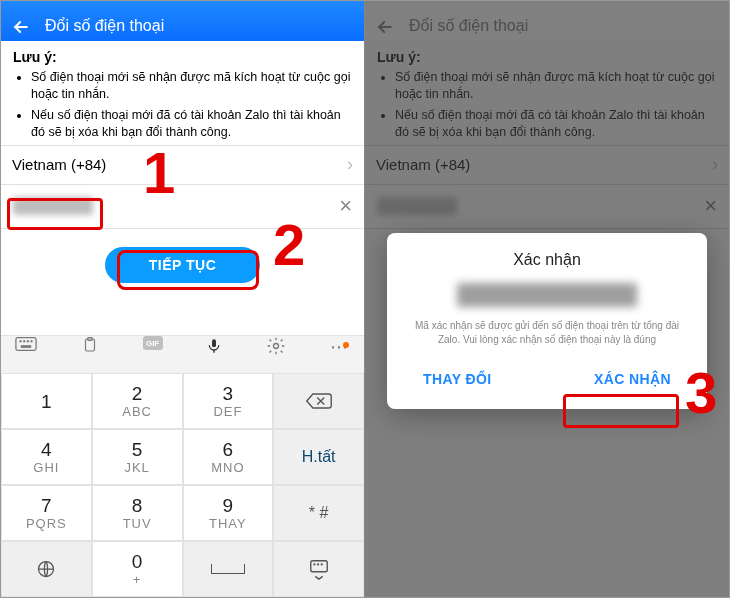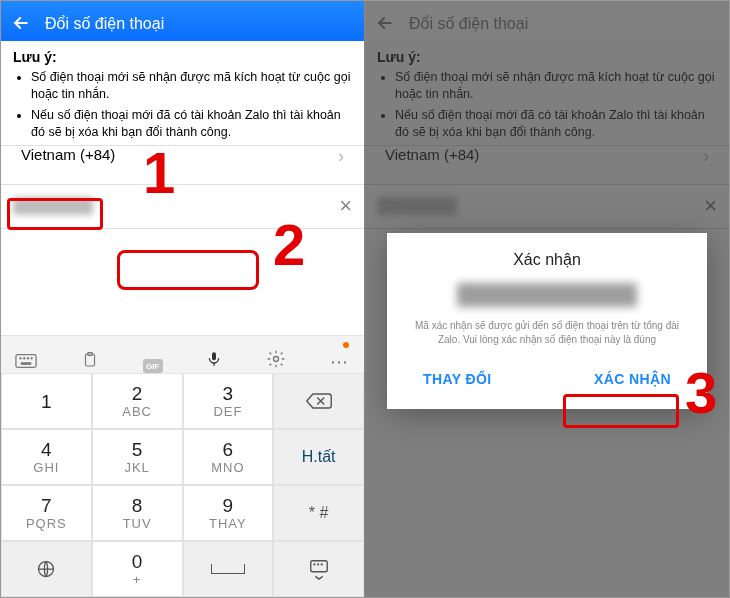--- a/index.html
+++ b/index.html
@@ -9,7 +9,7 @@
   .panel-left { width: 365px; border-right: 1px solid #888; }
   .panel-right { width: 365px; }
 
-  .header { height: 40px; display: flex; align-items: flex-end; padding: 8px 10px; gap: 14px; }
+  .header { height: 40px; display: flex; align-items: flex-start; padding: 16px 10px; gap: 14px; }
   .header-left { background: linear-gradient(180deg, #1e88ff, #0a6eff); color: #fff; }
   .header-right { background: #e9e9e9; color: #8d8d8d; }
   .back-icon svg { display: block; }

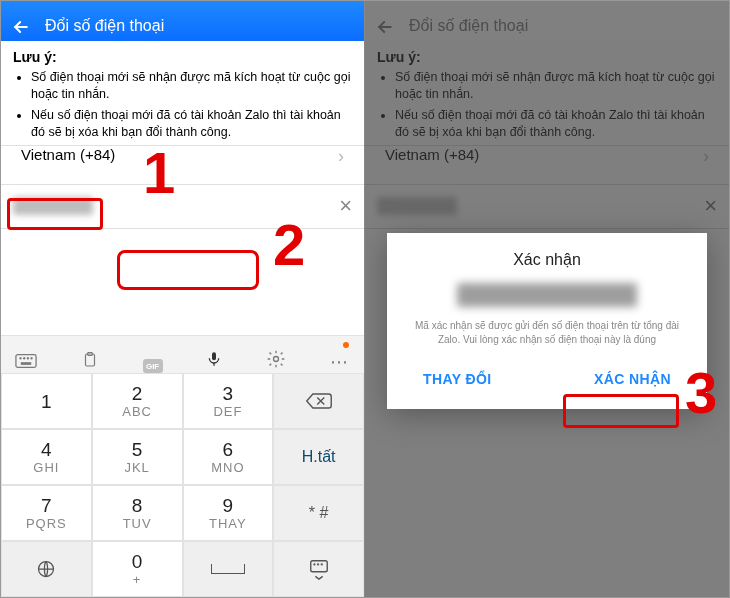--- a/index.html
+++ b/index.html
@@ -20,7 +20,7 @@
   .notice ul { list-style: disc; padding-left: 18px; }
   .notice li { font-size: 12.5px; line-height: 1.35; margin-bottom: 4px; }
 
-  .country-row { height: 40px; border-top: 1px solid #e0e0e0; border-bottom: 1px solid #e0e0e0; display: flex; align-items: flex-start; padding: 0 20px; justify-content: space-between; font-size: 15px; }
+  .country-row { height: 40px; border-top: 1px solid #e0e0e0; border-bottom: 1px solid #e0e0e0; display: flex; align-items: center; padding: 0 11px; justify-content: space-between; font-size: 15px; }
   .chevron { color: #bbb; font-size: 18px; }
 
   .phone-row { height: 44px; border-bottom: 1px solid #e0e0e0; display: flex; align-items: center; padding: 0 12px; justify-content: space-between; }

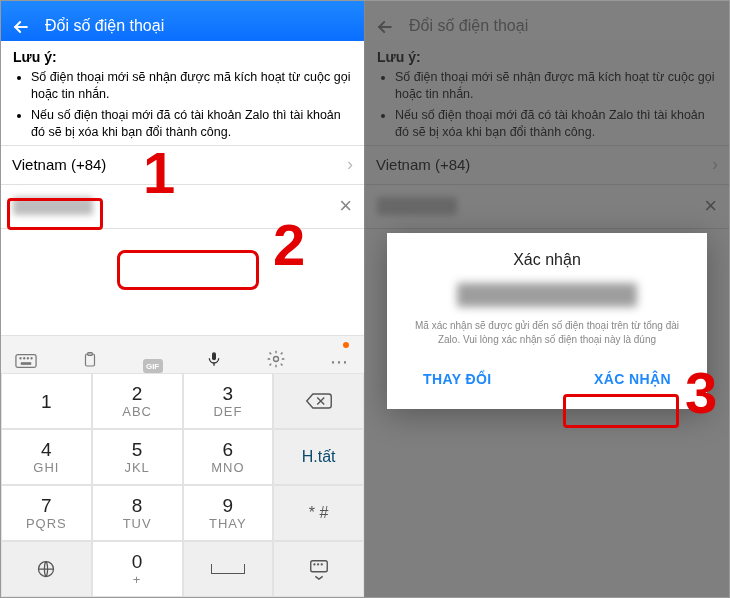--- a/index.html
+++ b/index.html
@@ -95,6 +95,9 @@
       <span class="clear-x">×</span>
     </div>
 
+    <div class="continue-wrap">
+      <button class="continue-btn">TIẾP TỤC</button>
+    </div>
 
     <div class="kbd">
       <div class="kbd-top">

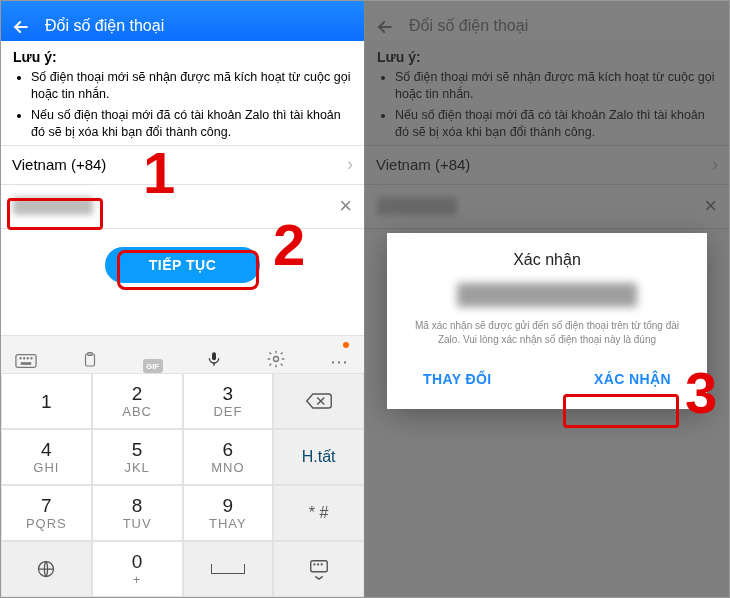--- a/index.html
+++ b/index.html
@@ -48,7 +48,7 @@
   .panel-right .body-bg { background: #e8e8e8; height: 100%; }
   .panel-right .country-row, .panel-right .phone-row { border-color: #cfcfcf; }
 
-  .dialog { position: absolute; left: 22px; right: 22px; top: 232px; background: #fff; border-radius: 0; padding: 18px 16px 10px; box-shadow: 0 6px 30px rgba(0,0,0,.3); }
+  .dialog { position: absolute; left: 22px; right: 22px; top: 232px; background: #fff; border-radius: 8px; padding: 18px 16px 10px; box-shadow: 0 6px 30px rgba(0,0,0,.3); }
   .dialog-title { text-align: center; font-size: 16px; font-weight: 500; color: #222; margin-bottom: 14px; }
   .dialog-phone { height: 24px; margin: 0 auto 12px; width: 180px; background: #9e9e9e; filter: blur(4px); border-radius: 2px; }
   .dialog-msg { text-align: center; font-size: 10px; color: #888; line-height: 1.4; margin-bottom: 16px; padding: 0 6px; }

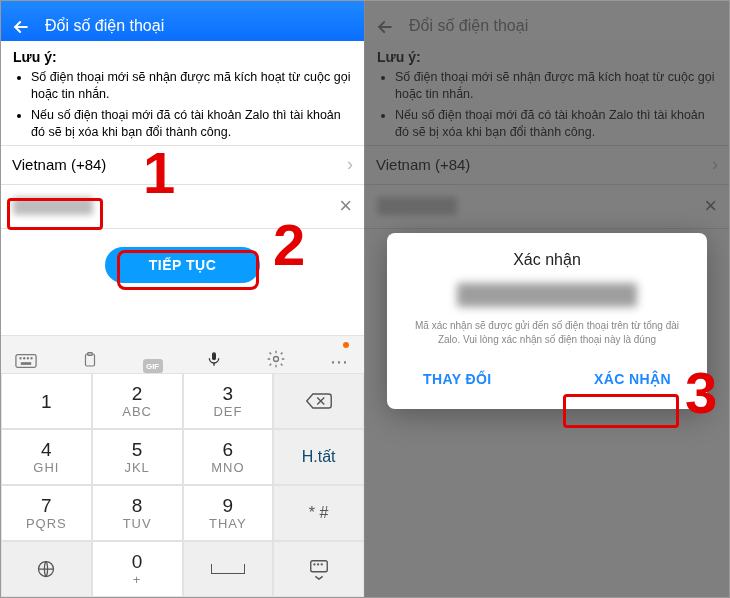--- a/index.html
+++ b/index.html
@@ -32,7 +32,7 @@
 
   
   .kbd { position: absolute; bottom: 0; left: 0; right: 0; background: #f3f3f3; }
-  .kbd-top { height: 38px; display: flex; align-items: flex-end; justify-content: space-between; padding: 0 14px; color: #7a7a7a; border-top: 1px solid #e2e2e2; position: relative; }
+  .kbd-top { height: 38px; display: flex; align-items: flex-start; justify-content: space-between; padding: 0 14px; color: #7a7a7a; border-top: 1px solid #e2e2e2; position: relative; }
   .kbd-top .mic { color: #333; }
   .kbd-top .dot { position: absolute; right: 15px; top: 6px; width: 6px; height: 6px; background: #ff6a00; border-radius: 50%; }
   .kbd-grid { display: grid; grid-template-columns: repeat(4, 1fr); }

